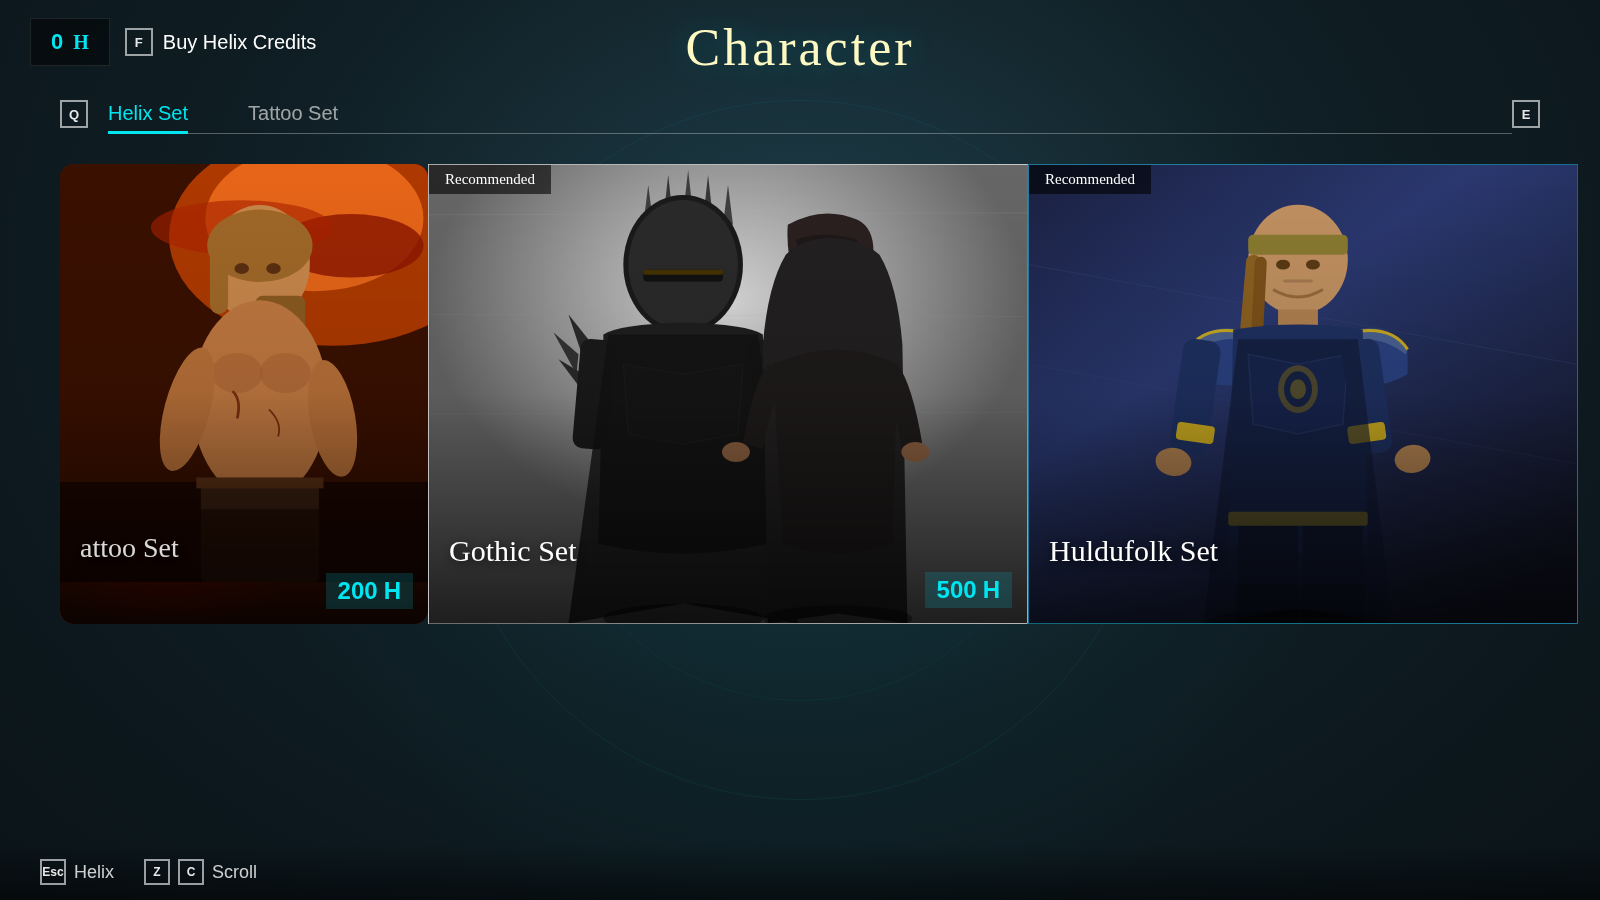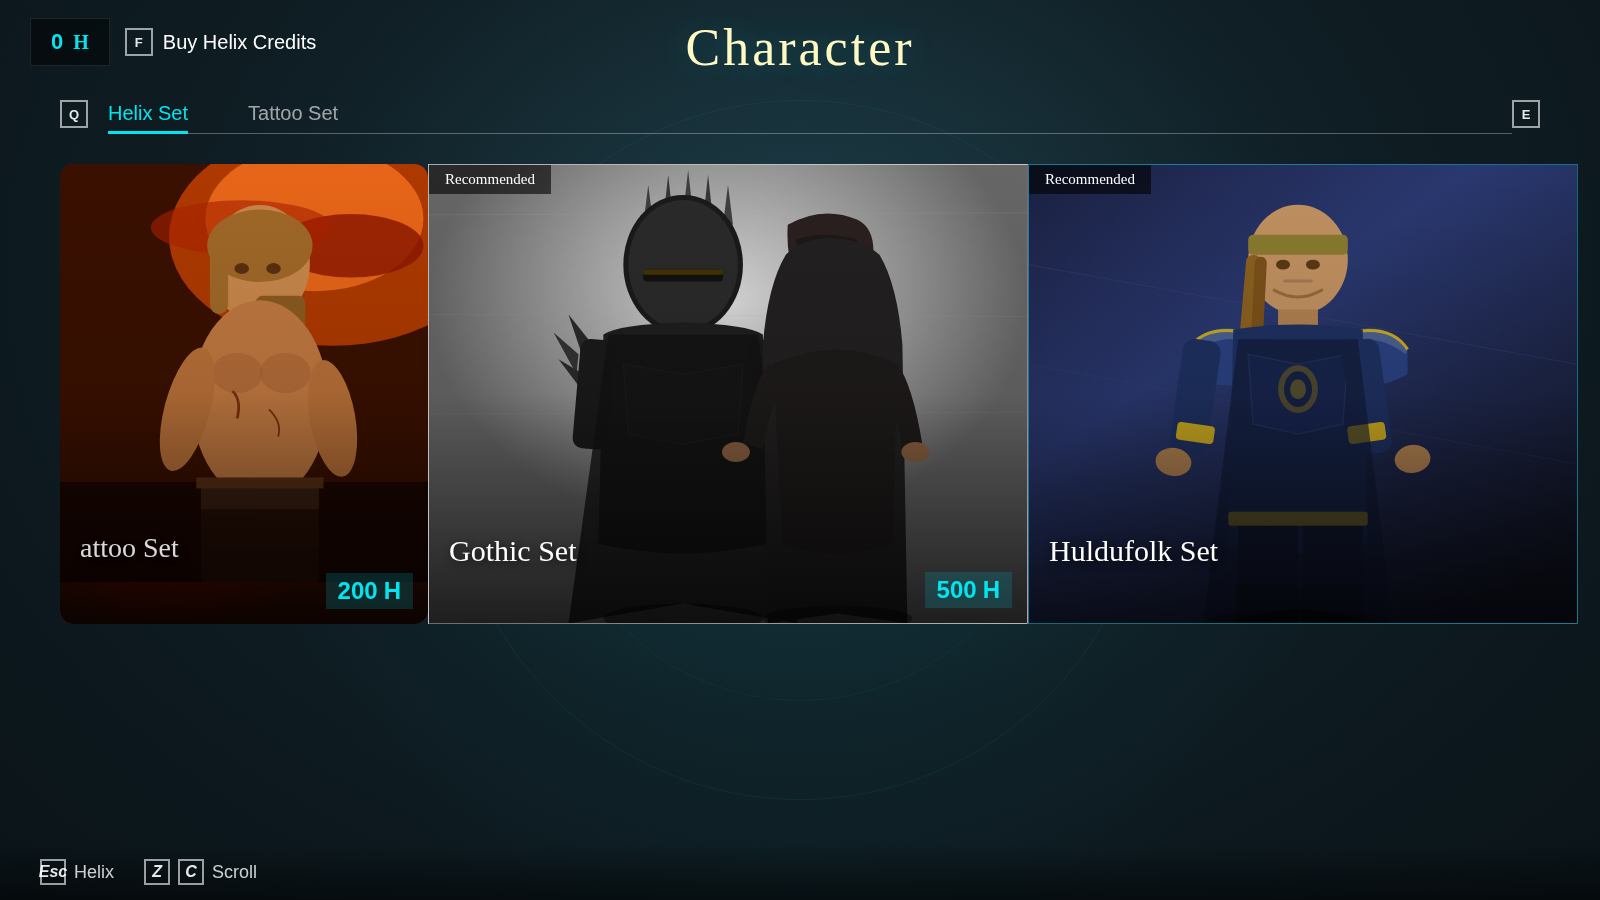--- a/index.html
+++ b/index.html
@@ -356,10 +356,9 @@
       height: 26px;
       border: 2px solid rgba(255,255,255,0.6);
       color: rgba(255,255,255,0.9);
-      font-size: 16px;
+      font-size: 12px;
       font-family: Arial, sans-serif;
       font-weight: bold;
-      font-style: italic;
     }
 
     

